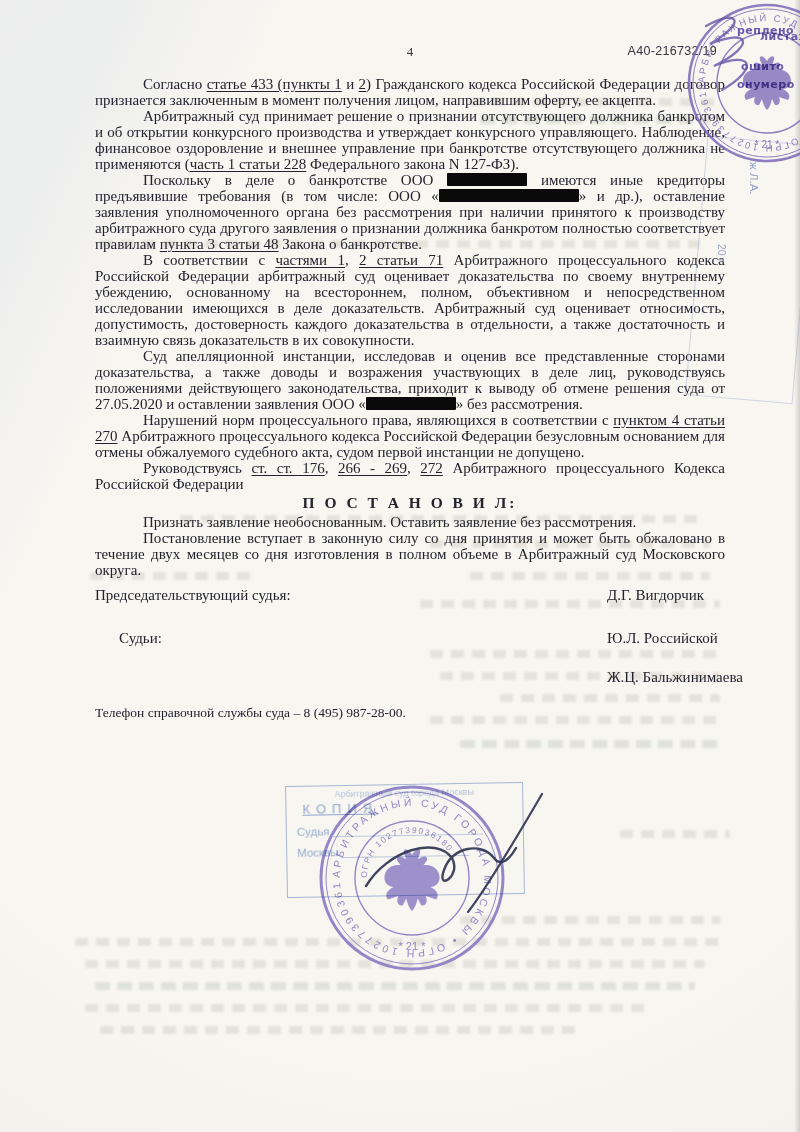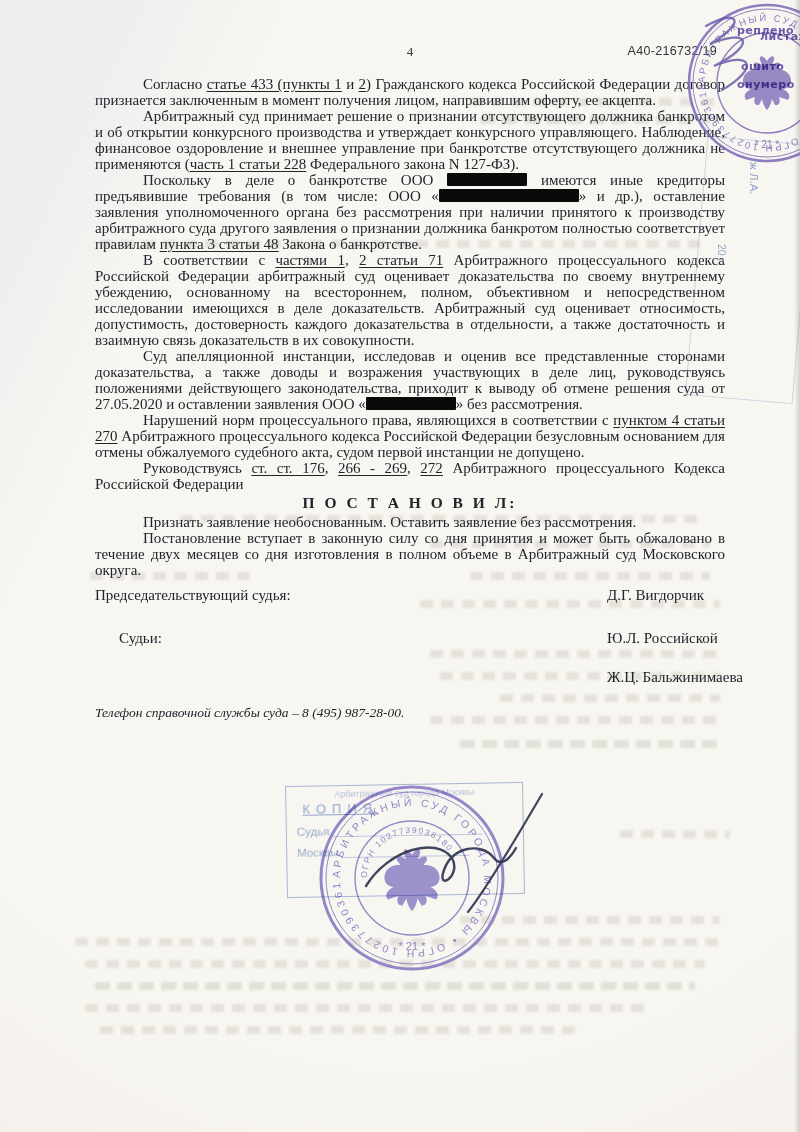--- a/index.html
+++ b/index.html
@@ -28,7 +28,7 @@
   .sig-block span{position:absolute;white-space:nowrap;}
   .lbl1{left:0;top:2px;} .nm1{left:512px;top:2px;}
   .lbl2{left:0;top:45px;margin-left:24px;} .nm2{left:512px;top:45px;} .nm3{left:512px;top:84px;}
-  .footer{font-size:13.5px;margin-top:2px;font-style:italic;}
+  .footer{font-size:13.5px;margin-top:2px;}
   
   .stamp-layer{position:absolute;inset:0;z-index:3;pointer-events:none;}
   .seal{position:absolute;mix-blend-mode:multiply;filter:blur(.4px);opacity:.88;}

